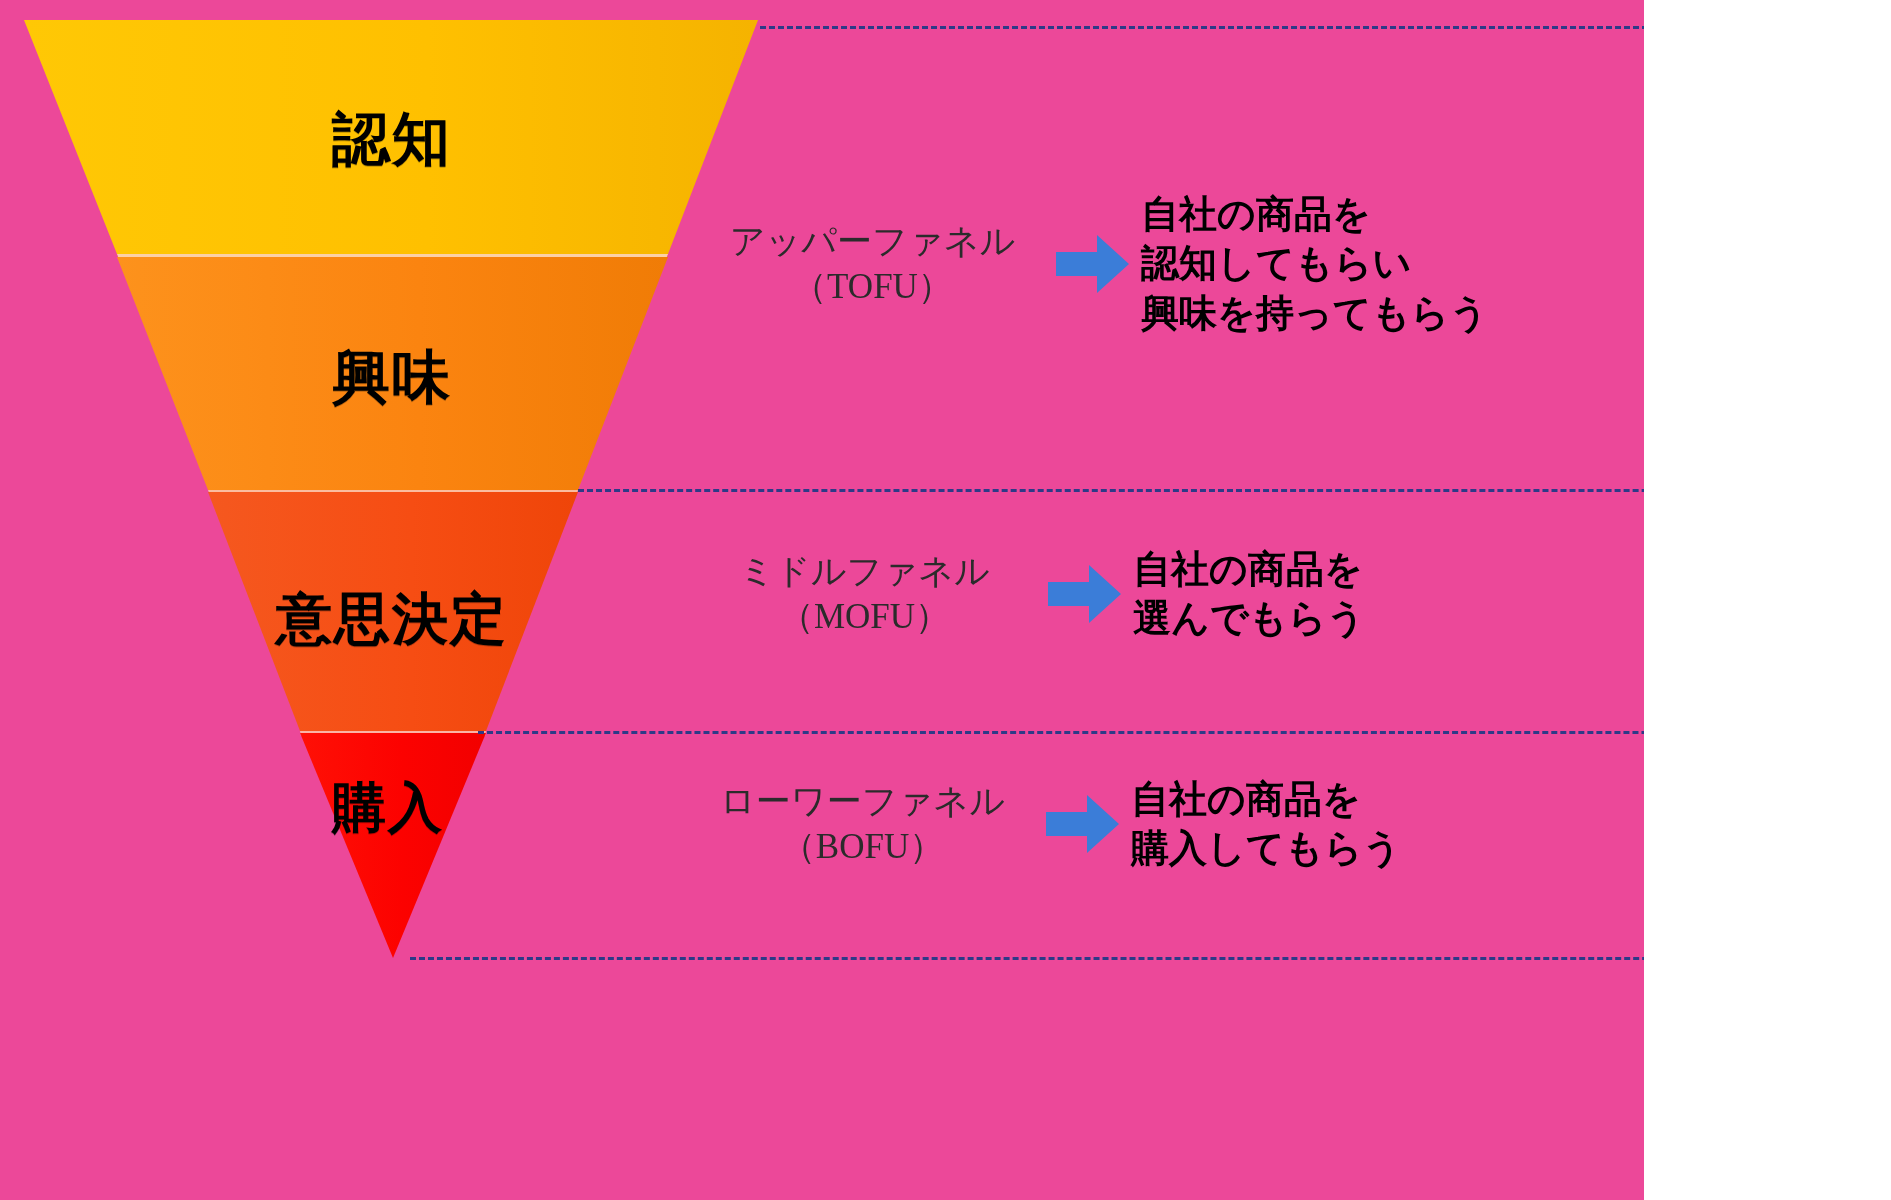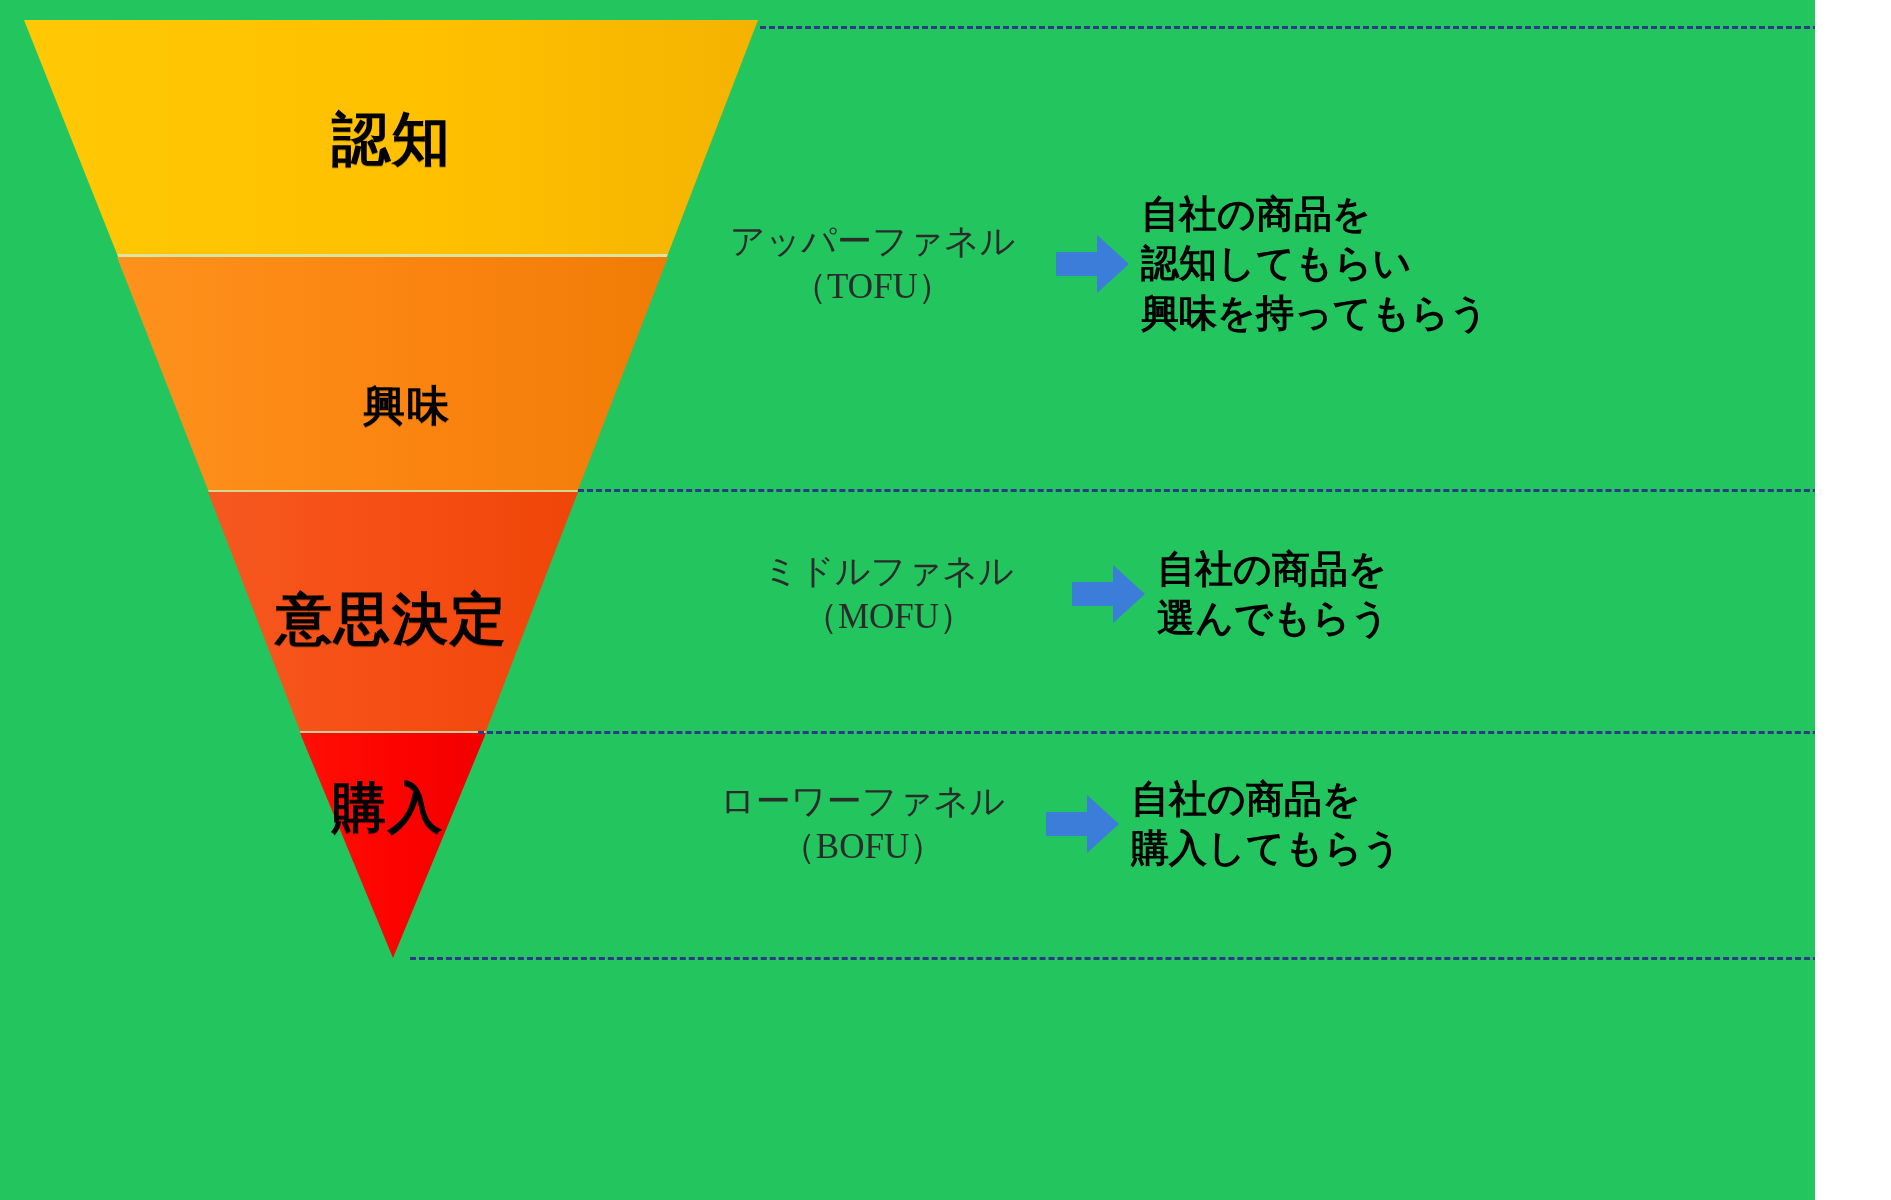--- a/index.html
+++ b/index.html
@@ -14,9 +14,9 @@
 
   #stage {
     position: relative;
-    width: 1815px;
+    width: 1644px;
     height: 1200px;
-    background: #22c55e;
+    background: #ec4899;
     overflow: hidden;
   }
 

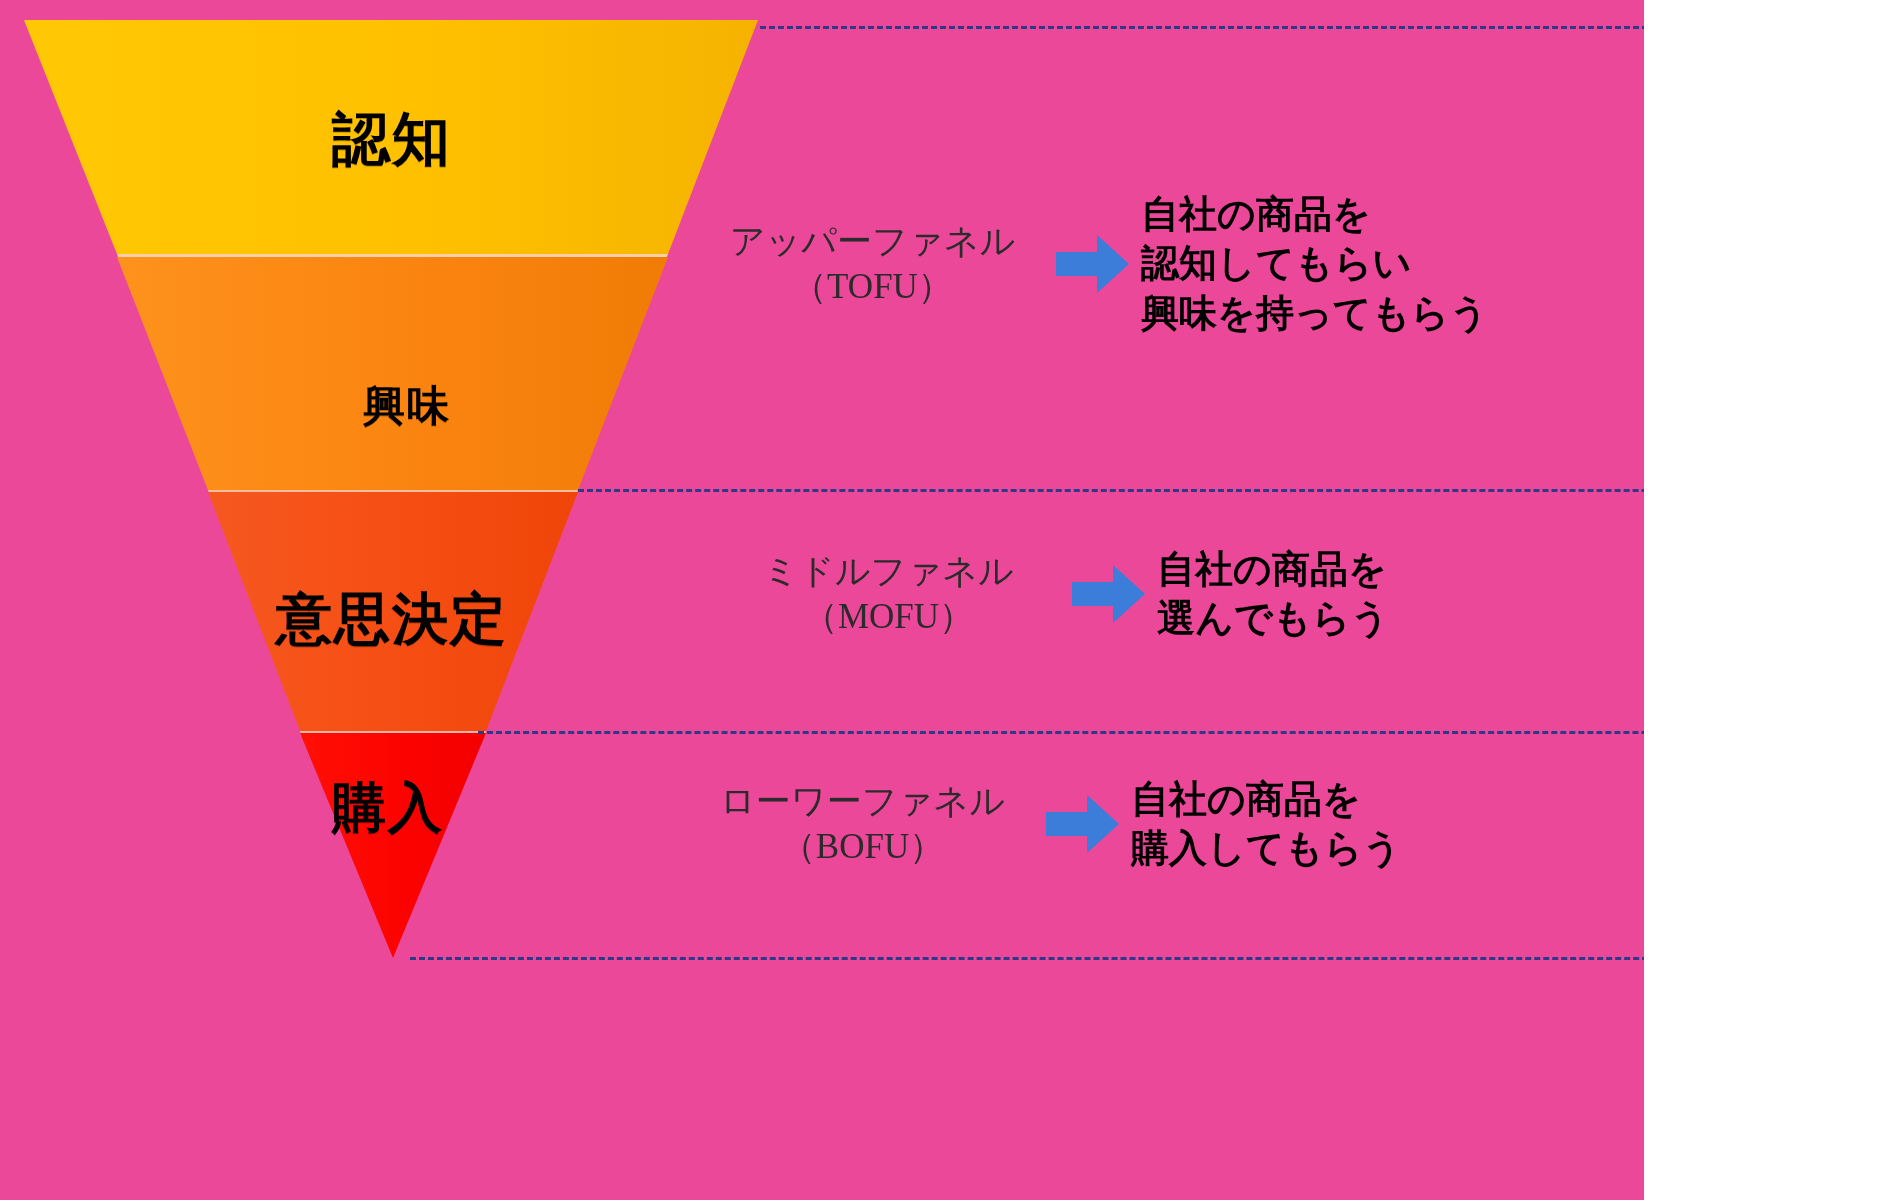--- a/index.html
+++ b/index.html
@@ -46,7 +46,7 @@
     text-shadow: 0 1px 0 rgba(0,0,0,0.25);
   }
   #stage-label-0 { left: 392px; top: 140px; font-size: 58px; }
-  #stage-label-1 { left: 407px; top: 378px; font-size: 42px; margin-top: 28px; }
+  #stage-label-1 { left: 392px; top: 378px; font-size: 58px; }
   #stage-label-2 { left: 392px; top: 608px; font-size: 56px; margin-top: 12px; }
   #stage-label-3 { left: 388px; top: 808px; font-size: 54px; }
 

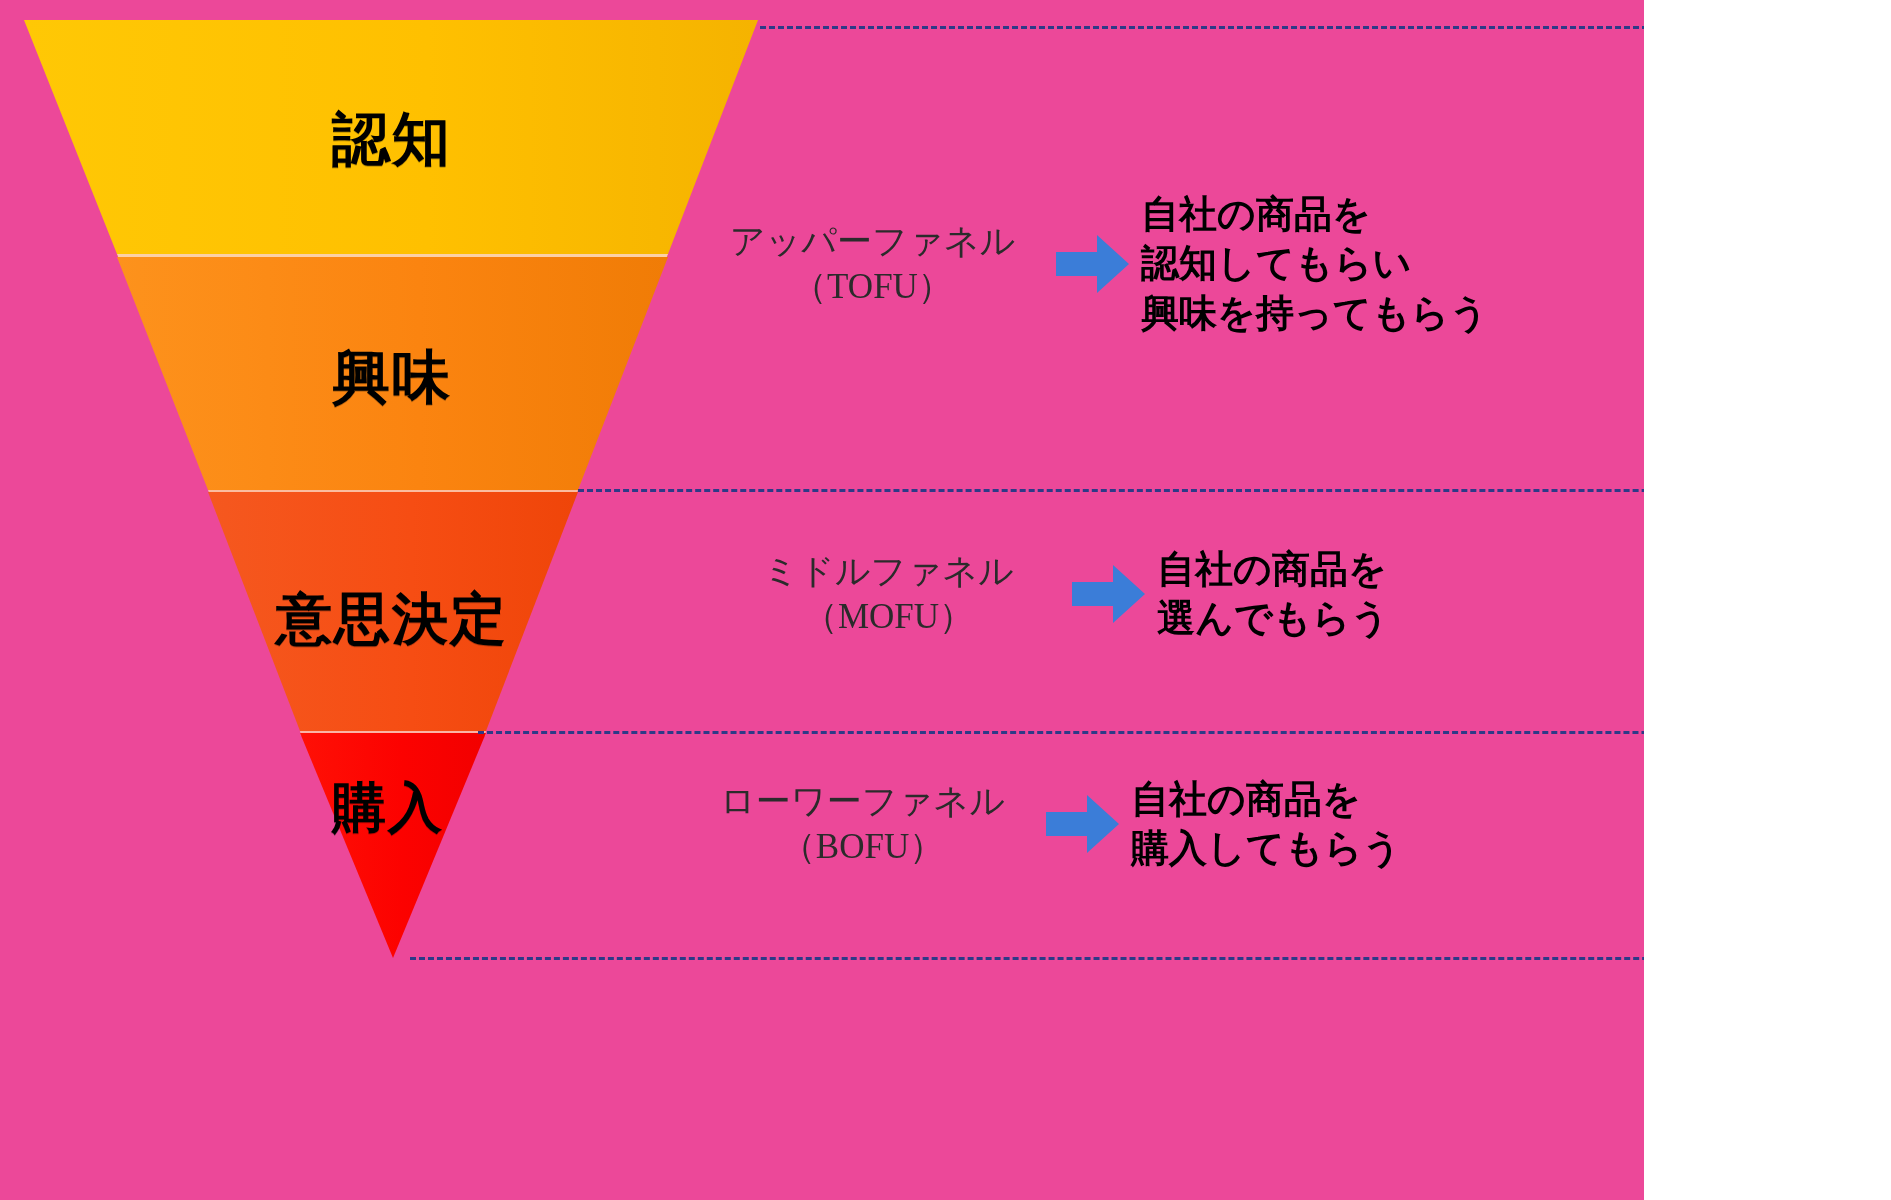--- a/index.html
+++ b/index.html
@@ -73,7 +73,7 @@
     align-items: center;
   }
   #tier-row-0 { left: 700px; top: 190px; }
-  #tier-row-1 { left: 716px; top: 545px; }
+  #tier-row-1 { left: 692px; top: 545px; }
   #tier-row-2 { left: 690px; top: 775px; }
 
   .tier-name {

